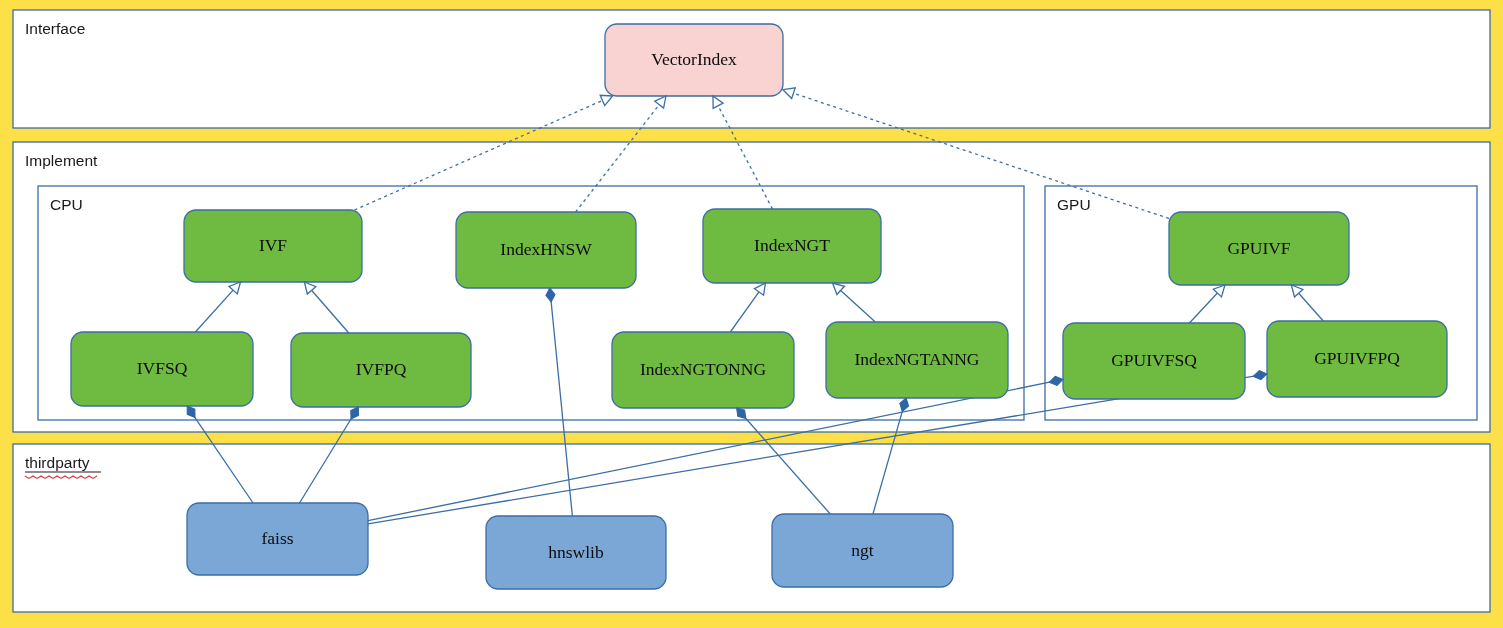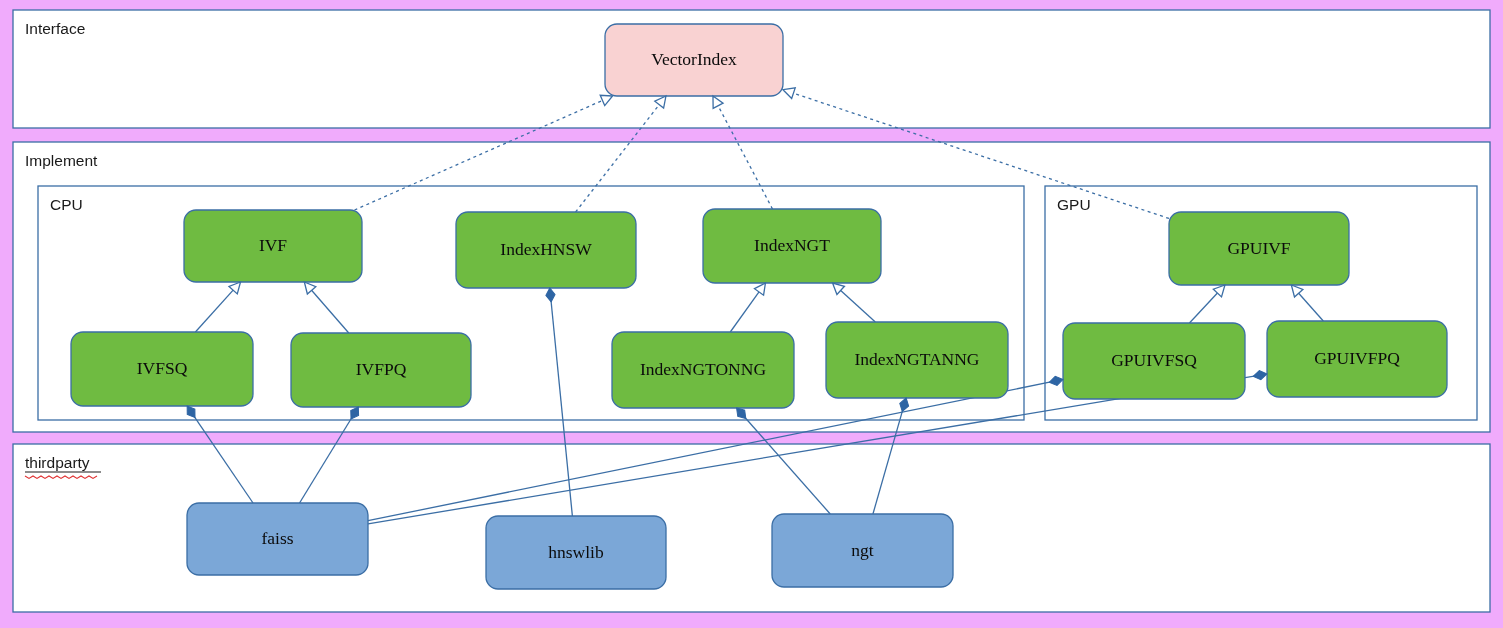--- a/index.html
+++ b/index.html
@@ -11,7 +11,7 @@
     position: relative;
     width: 1503px;
     height: 628px;
-    background: #f0abfc;
+    background: #fde047;
     overflow: hidden;
     font-family: "Liberation Sans", sans-serif;
   }

